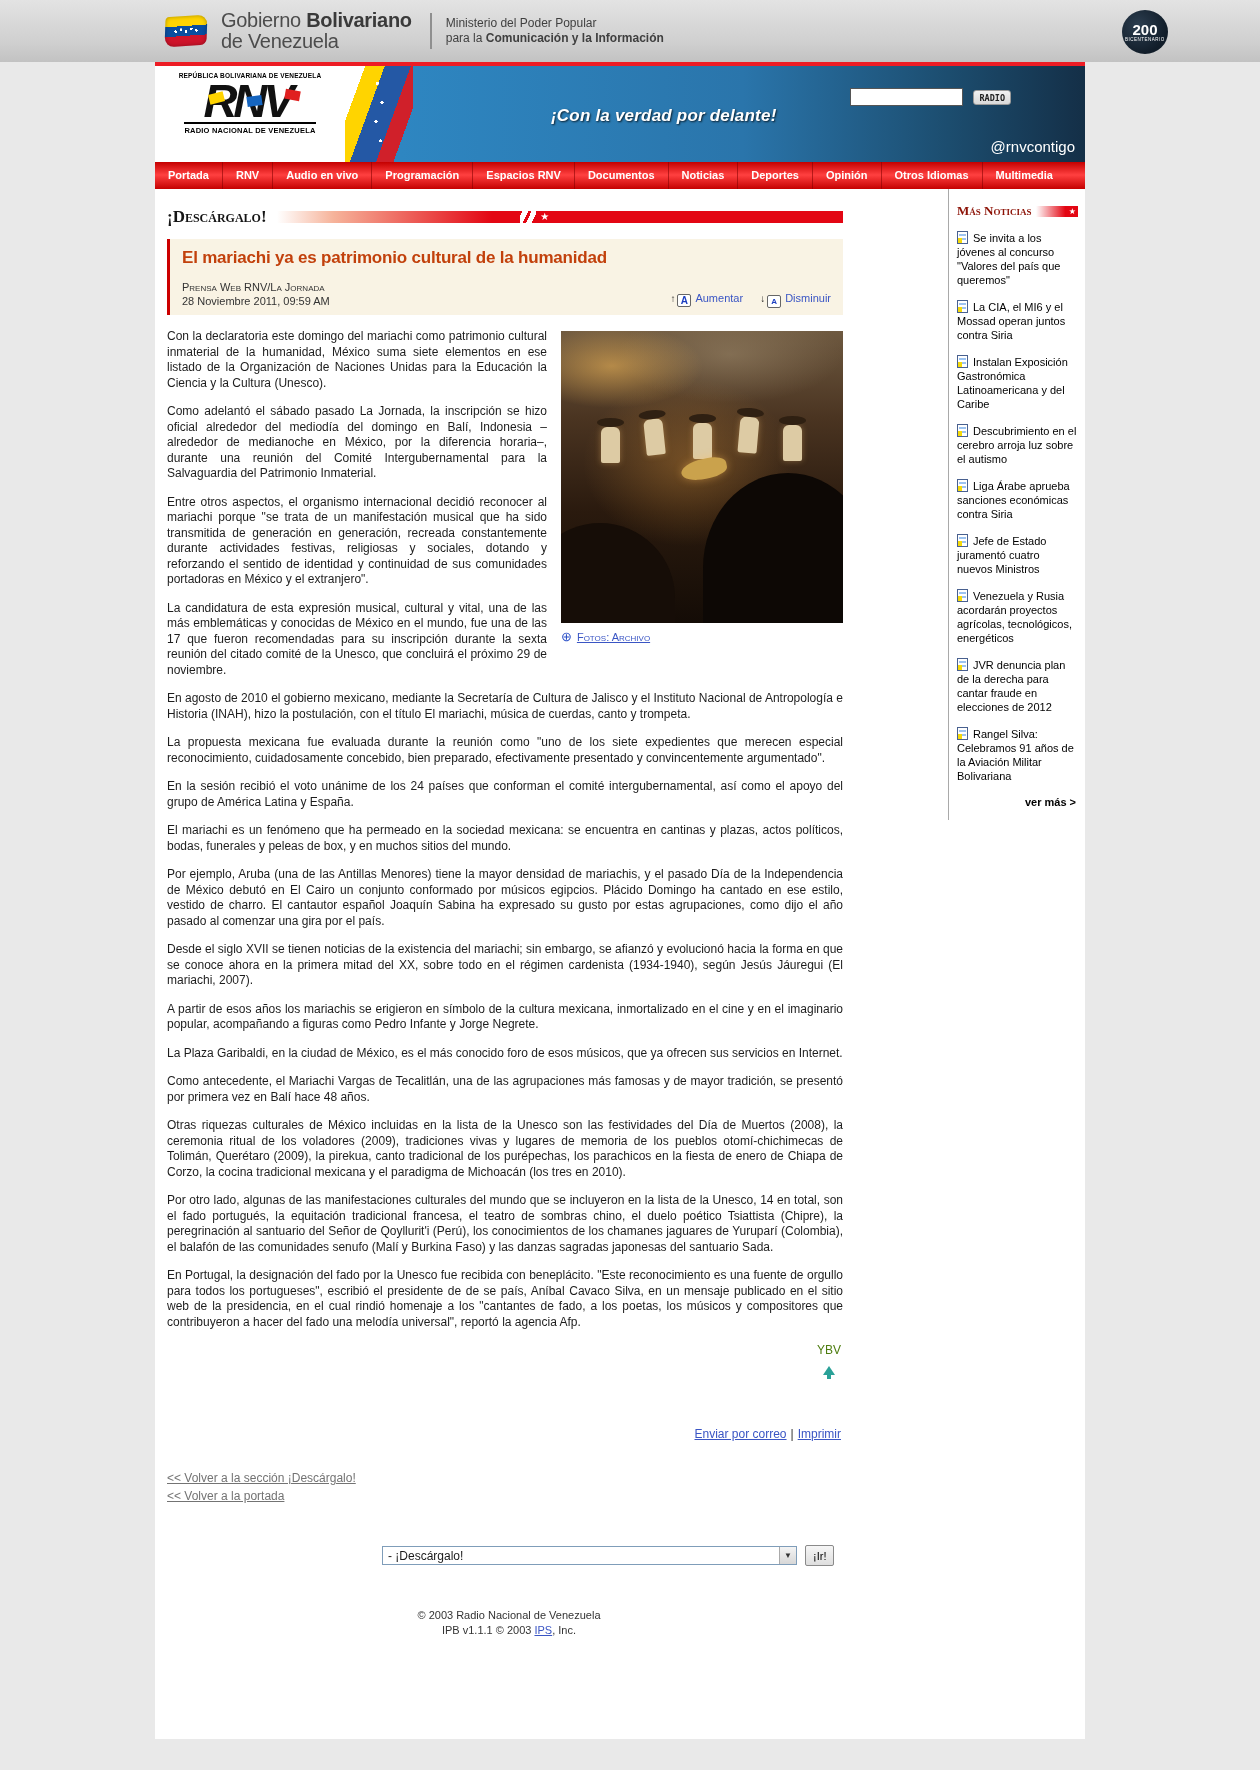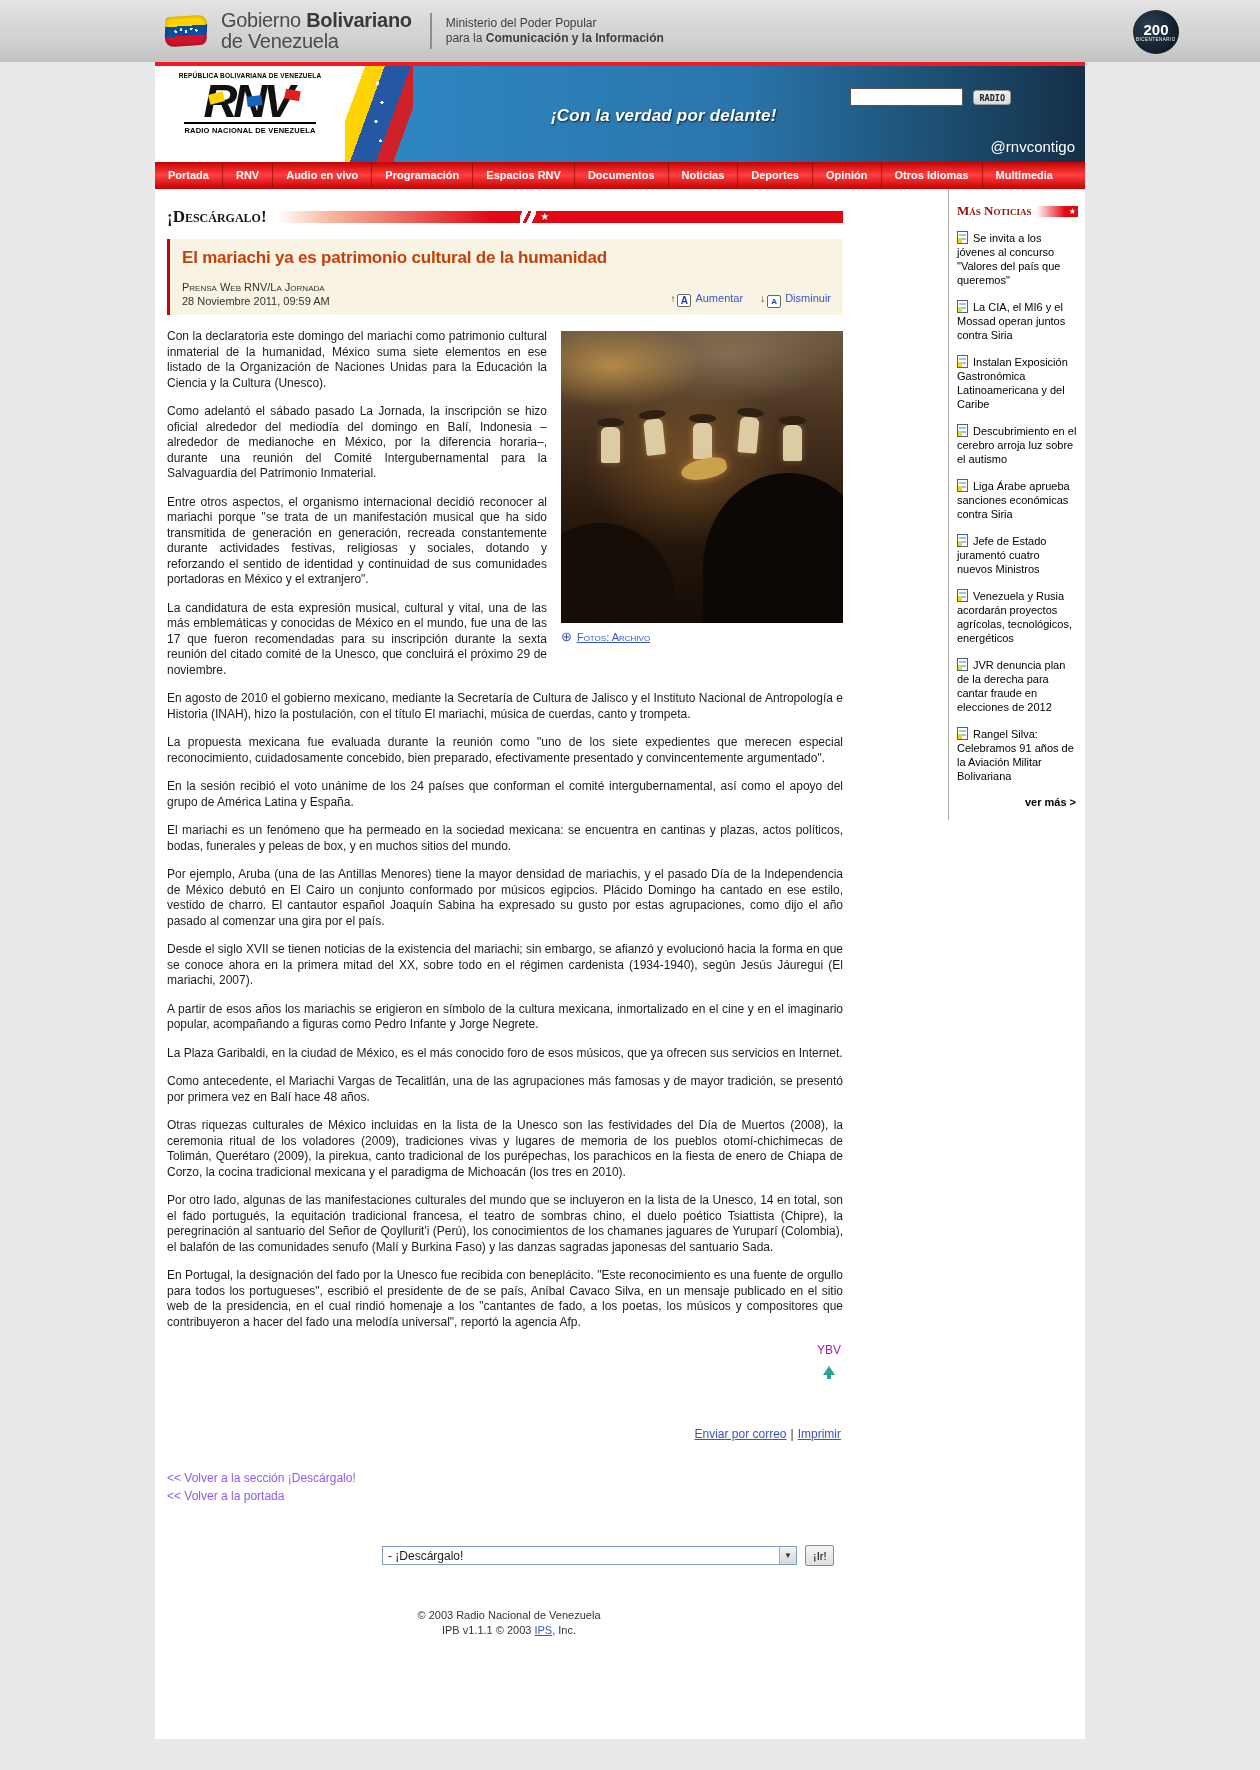--- a/index.html
+++ b/index.html
@@ -38,7 +38,7 @@
   .gov-sep { width:2px; height:36px; background:#8f8f8f; margin:0 14px 0 18px; }
   .ministry { font-size:12px; color:#3f3f3f; line-height:15px; }
   .bicentenario {
-    position:absolute; right:81px; top:10px; width:46px; height:44px;
+    position:absolute; right:92px; top:10px; width:46px; height:44px;
     background:radial-gradient(circle at 35% 35%, #2c3e50, #111d29 70%);
     border-radius:50%; color:#fff; text-align:center;
     display:flex; flex-direction:column; justify-content:center;

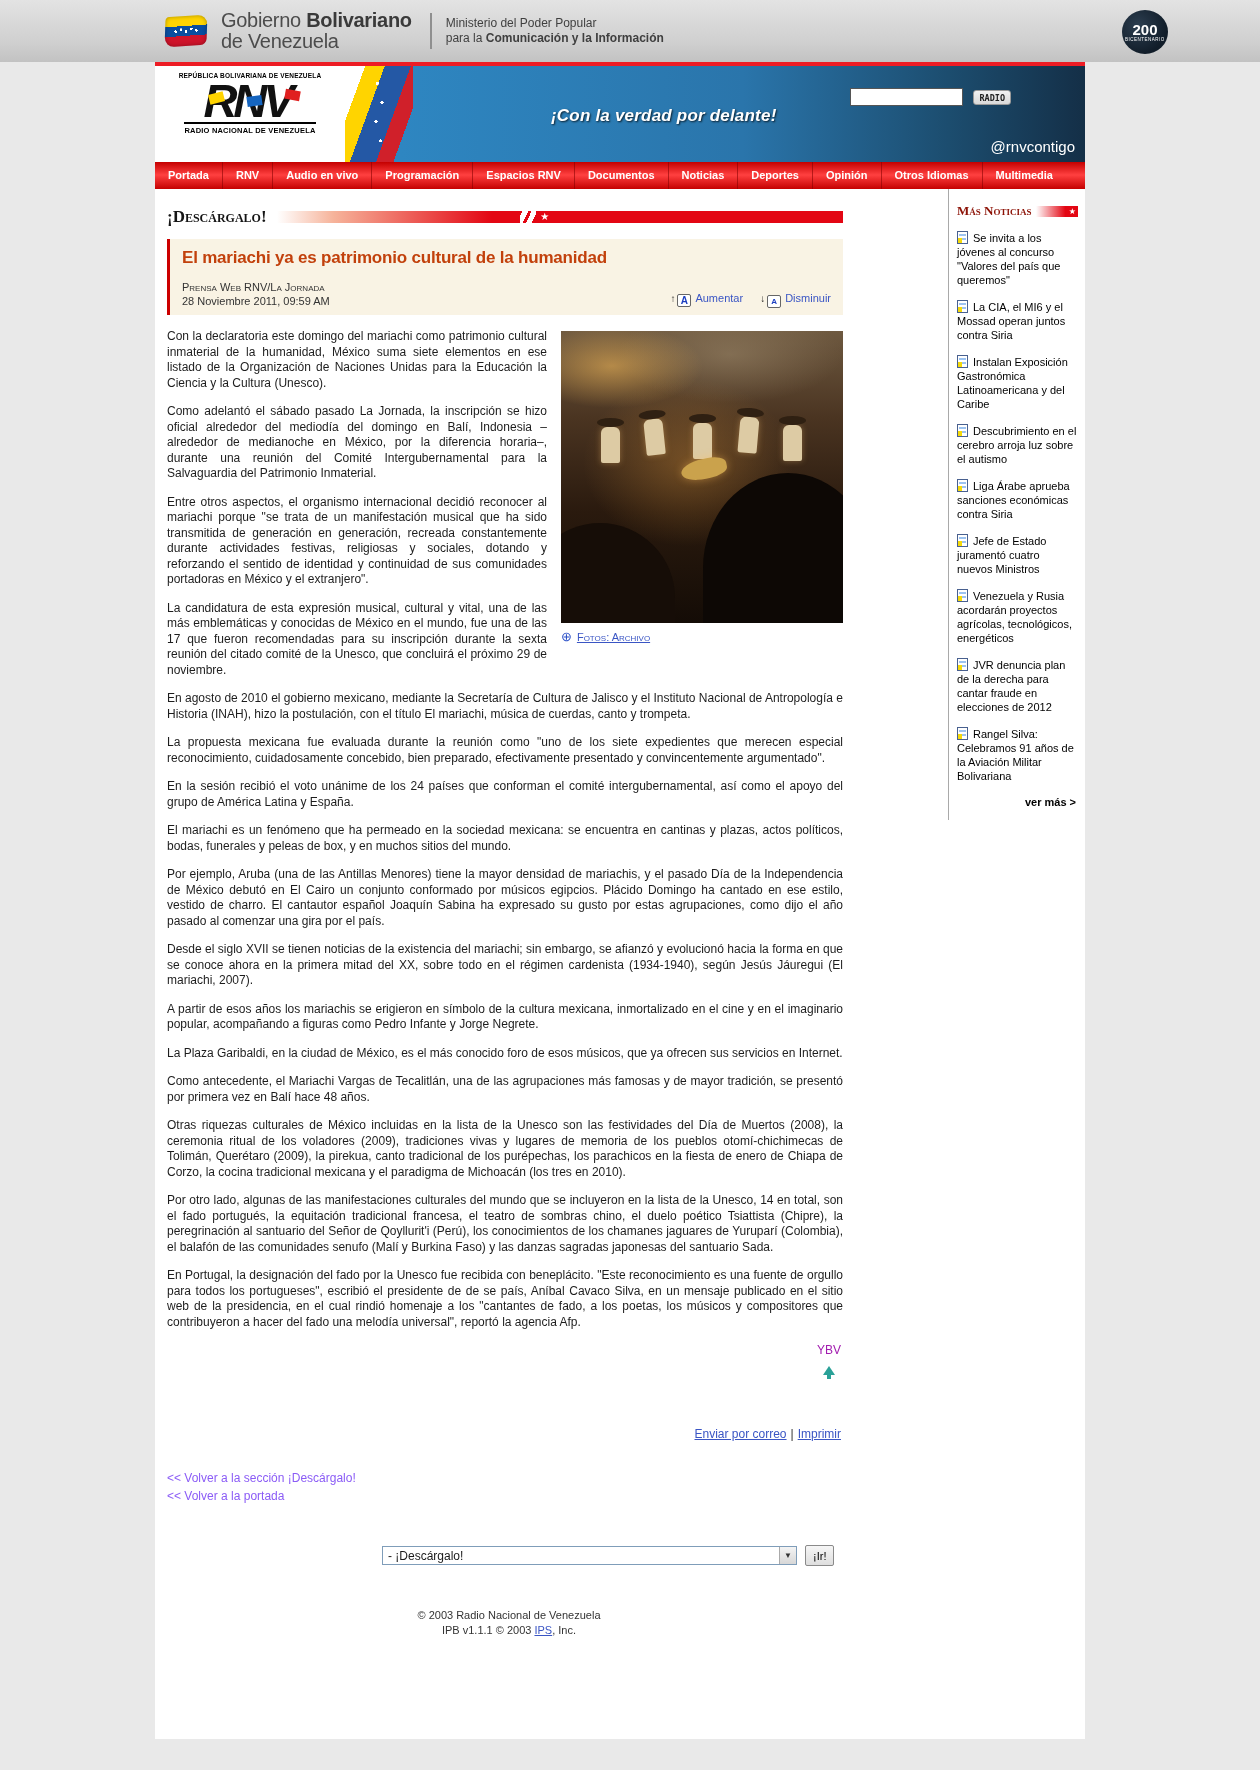--- a/index.html
+++ b/index.html
@@ -171,7 +171,7 @@
   .caption { margin-top:6px; font-size:11px; }
   .zoom-icon { color:#2b50c8; font-size:13px; margin-right:5px; }
   .caption a { color:#3a55c4; font-variant:small-caps; text-decoration:underline; cursor:pointer; }
-  .ybv-row { text-align:right; padding-right:10px; font-size:12px; color:#a21caf; margin-top:4px; }
+  .ybv-row { text-align:right; padding-right:10px; font-size:12px; color:#4d7c0f; margin-top:4px; }
   .arrow-row { text-align:right; padding-right:16px; margin-top:4px; height:14px; }
   .up-arrow { display:inline-block; width:0; height:0; border-left:6px solid transparent;
               border-right:6px solid transparent; border-bottom:9px solid #2aa198; position:relative; }

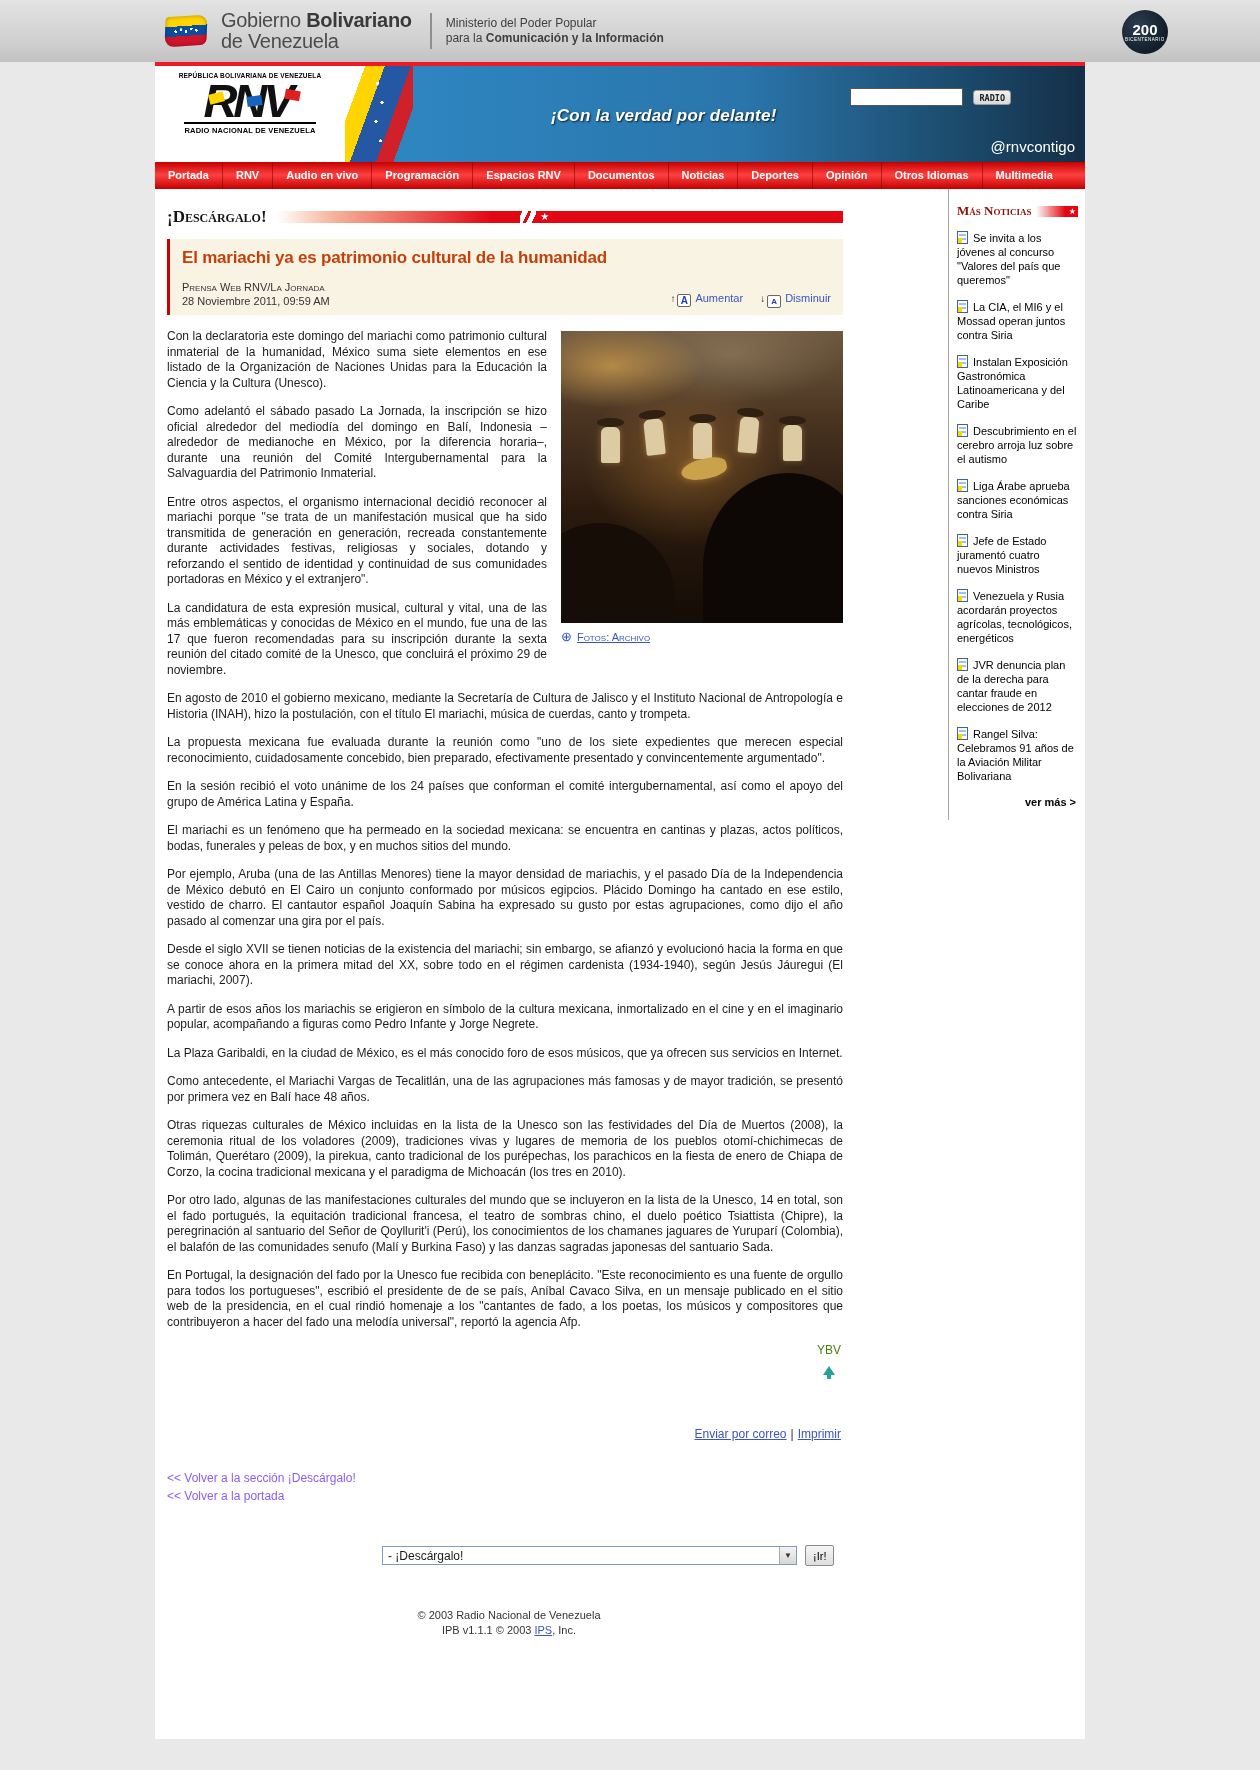--- a/index.html
+++ b/index.html
@@ -180,7 +180,7 @@
   .mail-row a { color:#3a55c4; text-decoration:underline; cursor:pointer; }
   .pipe { color:#333; margin:0 4px; }
   .back-links { margin-top:30px; font-size:12px; }
-  .back-links a { display:block; color:#8b5cf6; margin-bottom:4px; cursor:pointer; }
+  .back-links a { display:block; color:#737373; text-decoration:underline; margin-bottom:4px; cursor:pointer; }
   .jump-row { margin:42px 0 0 215px; display:flex; align-items:center; }
   .jump-select {
     width:415px; height:19px; border:1px solid #7f9db9; background:#fff;

